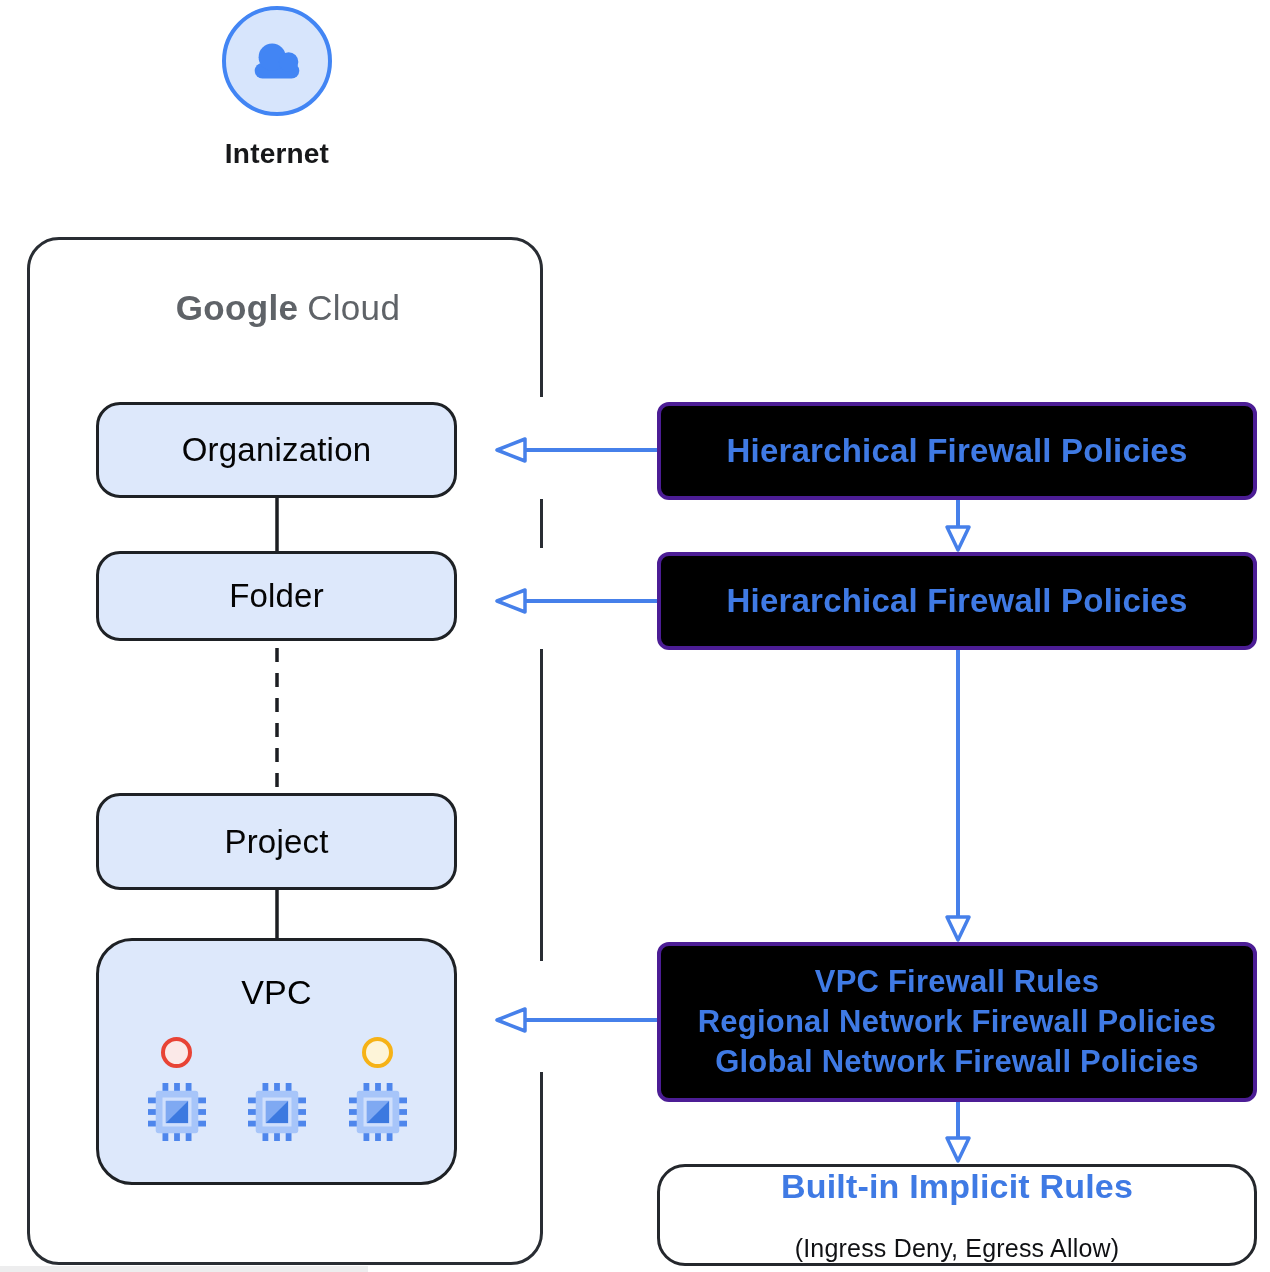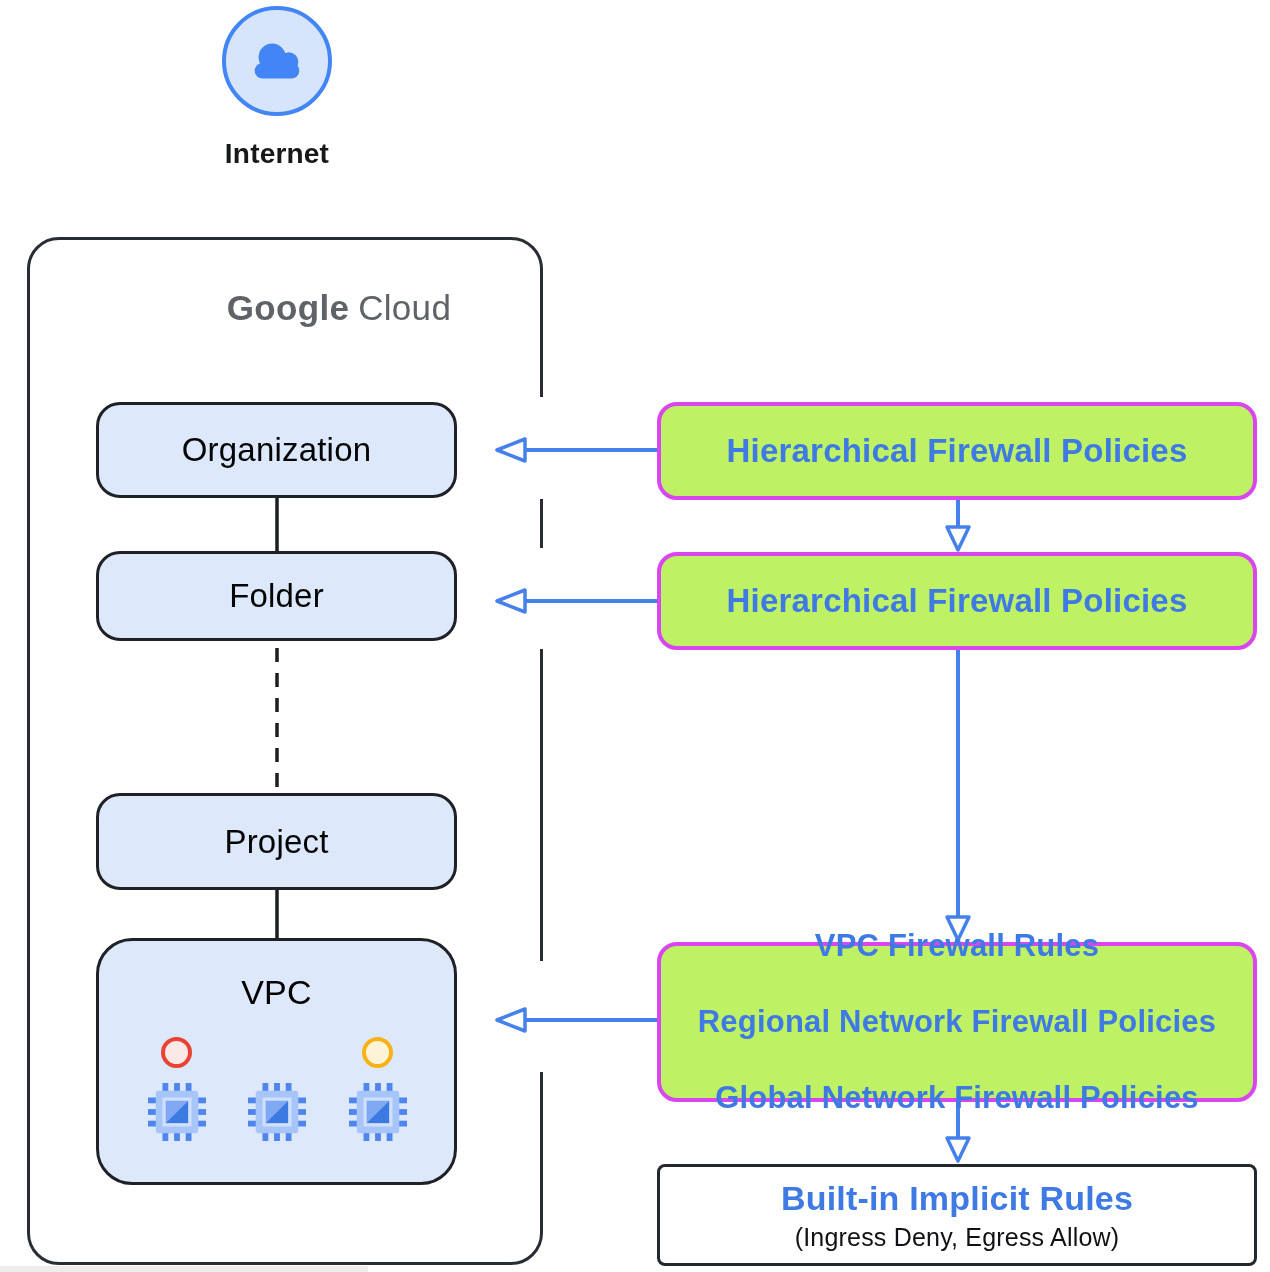--- a/index.html
+++ b/index.html
@@ -32,8 +32,8 @@
   .gap3{left:535px;top:961px;height:111px;}
 
   .brand{
-    left:45px;top:288px;width:516px;text-align:center;z-index:4;
-    font-size:35px;color:#5f6368;letter-spacing:.3px;padding-left:36px;
+    left:30px;top:288px;width:516px;text-align:center;z-index:4;
+    font-size:35px;color:#5f6368;letter-spacing:.3px;
   }
   .brand .w1{font-weight:600;}
   .brand .w2{font-weight:400;margin-left:9px;}

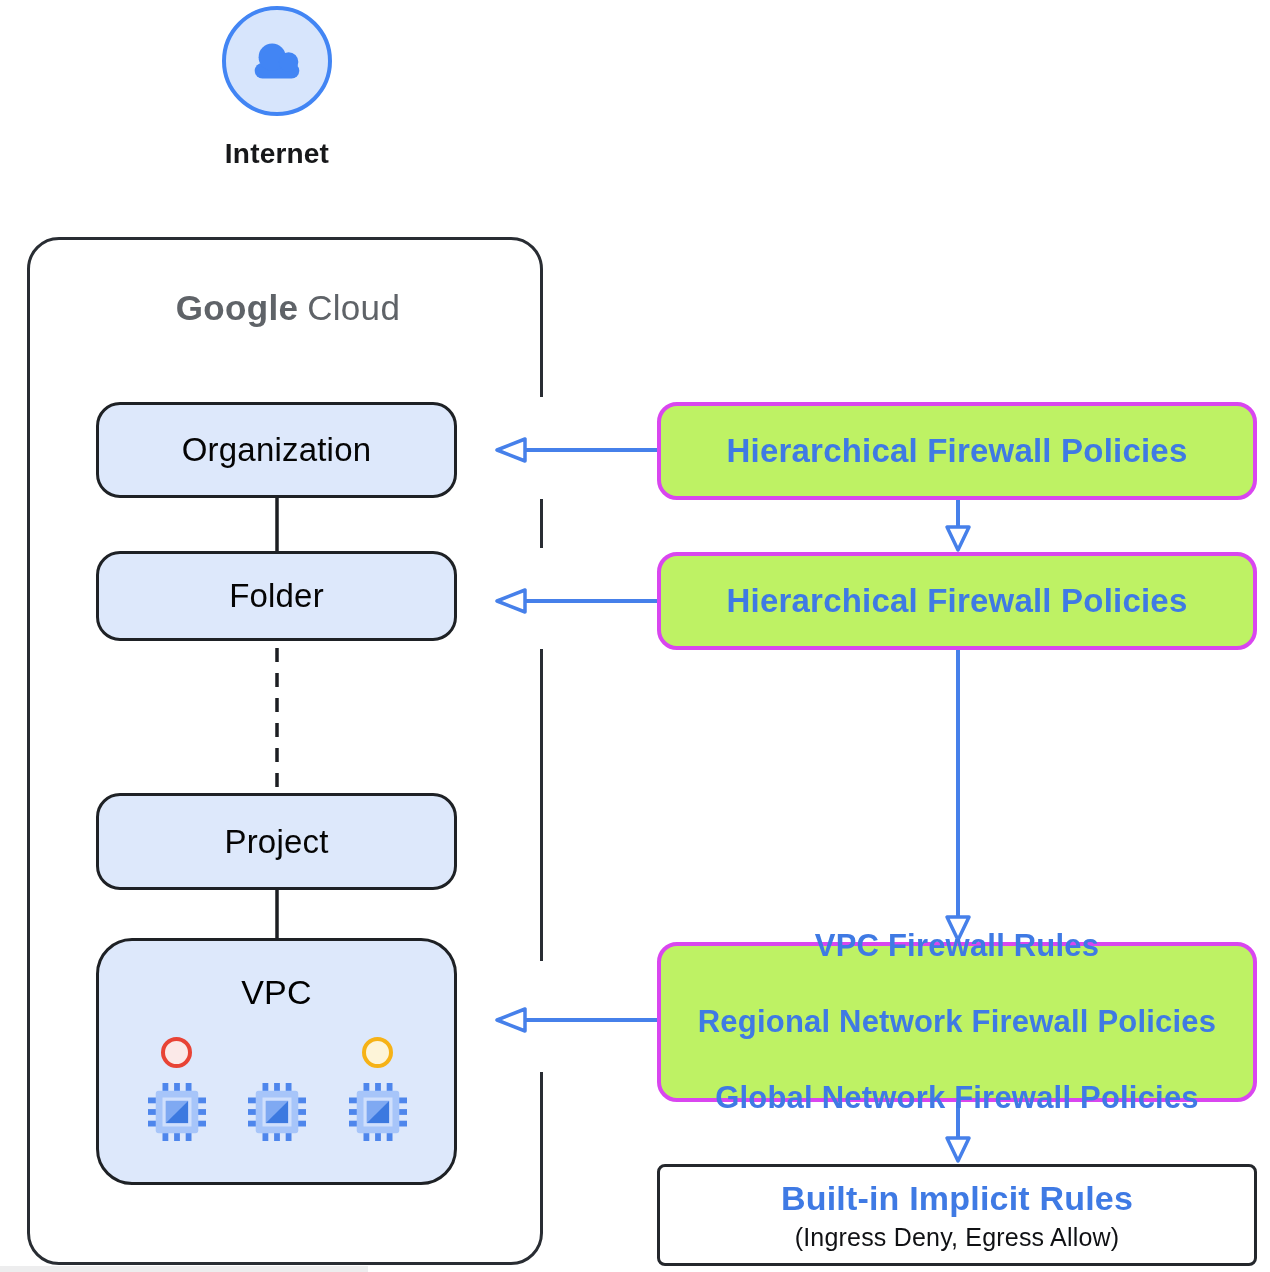--- a/index.html
+++ b/index.html
@@ -66,7 +66,7 @@
   
   .policy{
     left:657px;width:600px;box-sizing:border-box;z-index:4;
-    background:#bef264;border:4px solid #d946ef;border-radius:20px;
+    background:#000000;border:4px solid #4c1d95;border-radius:12px;
     display:flex;align-items:center;justify-content:center;flex-direction:column;
     color:#3f7ae4;font-weight:600;letter-spacing:.2px;
   }

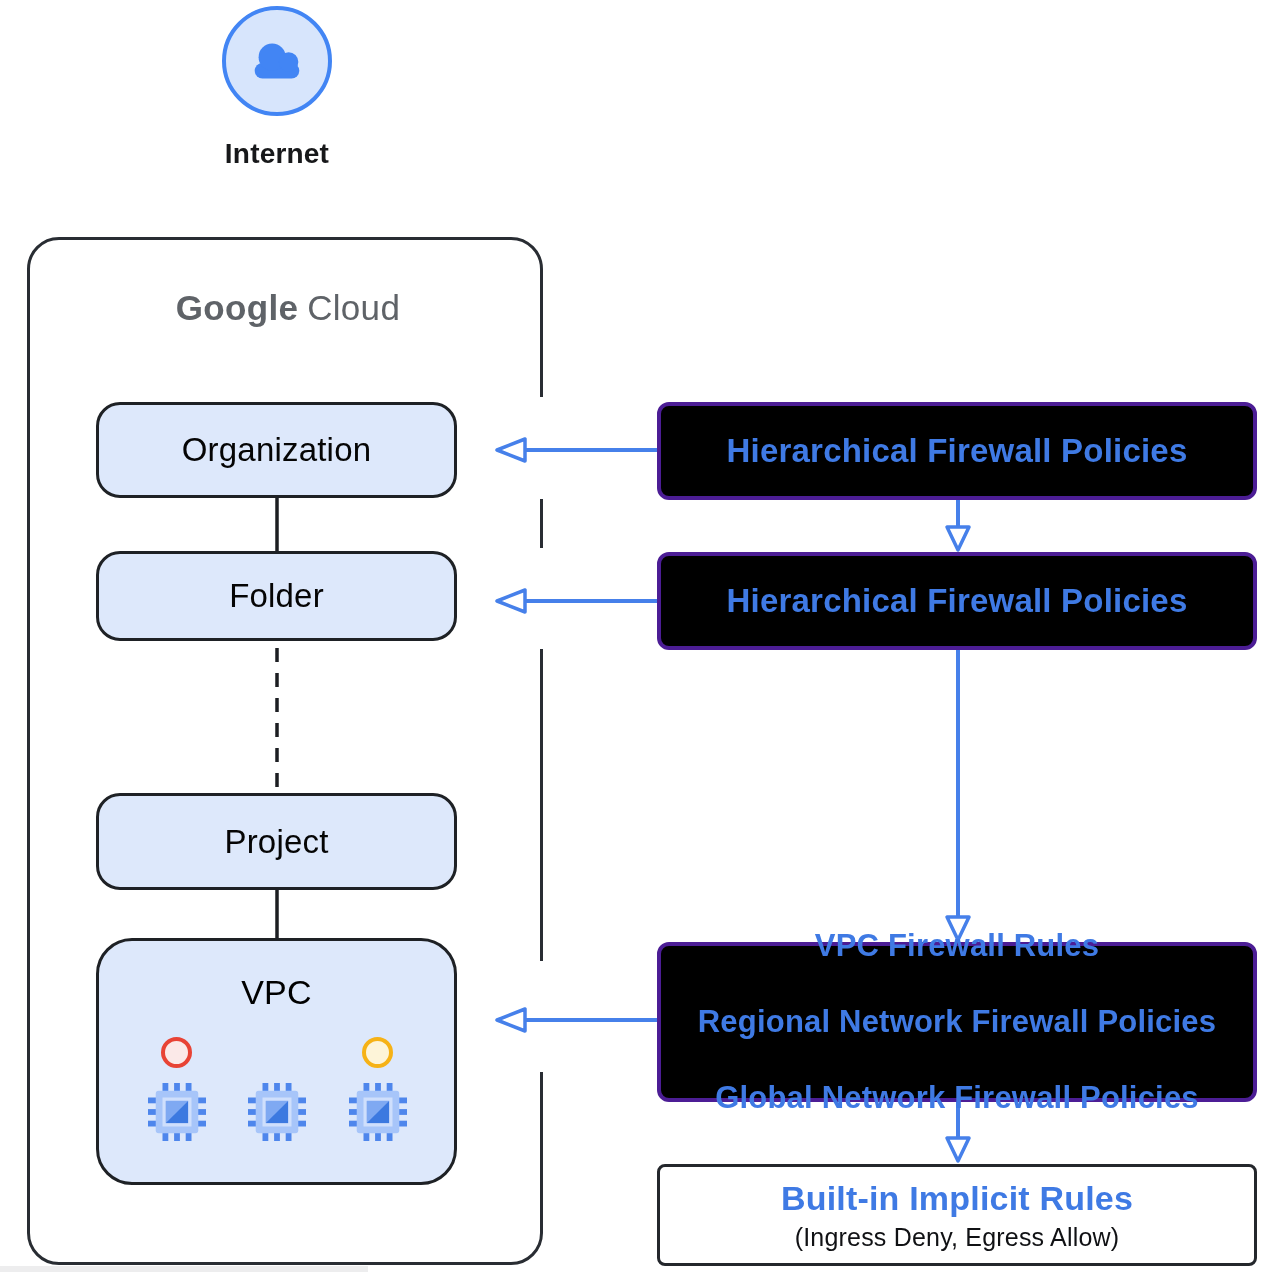--- a/index.html
+++ b/index.html
@@ -72,7 +72,7 @@
   }
   .policy-hfp1{top:402px;height:98px;font-size:33px;}
   .policy-hfp2{top:552px;height:98px;font-size:33px;}
-  .policy-rules{top:942px;height:160px;font-size:31px;line-height:40px;gap:36px;}
+  .policy-rules{top:942px;height:160px;font-size:31px;line-height:40px;}
   .policy-implicit{
     top:1164px;height:102px;background:#ffffff;border:3px solid #24272c;
     border-radius:8px;

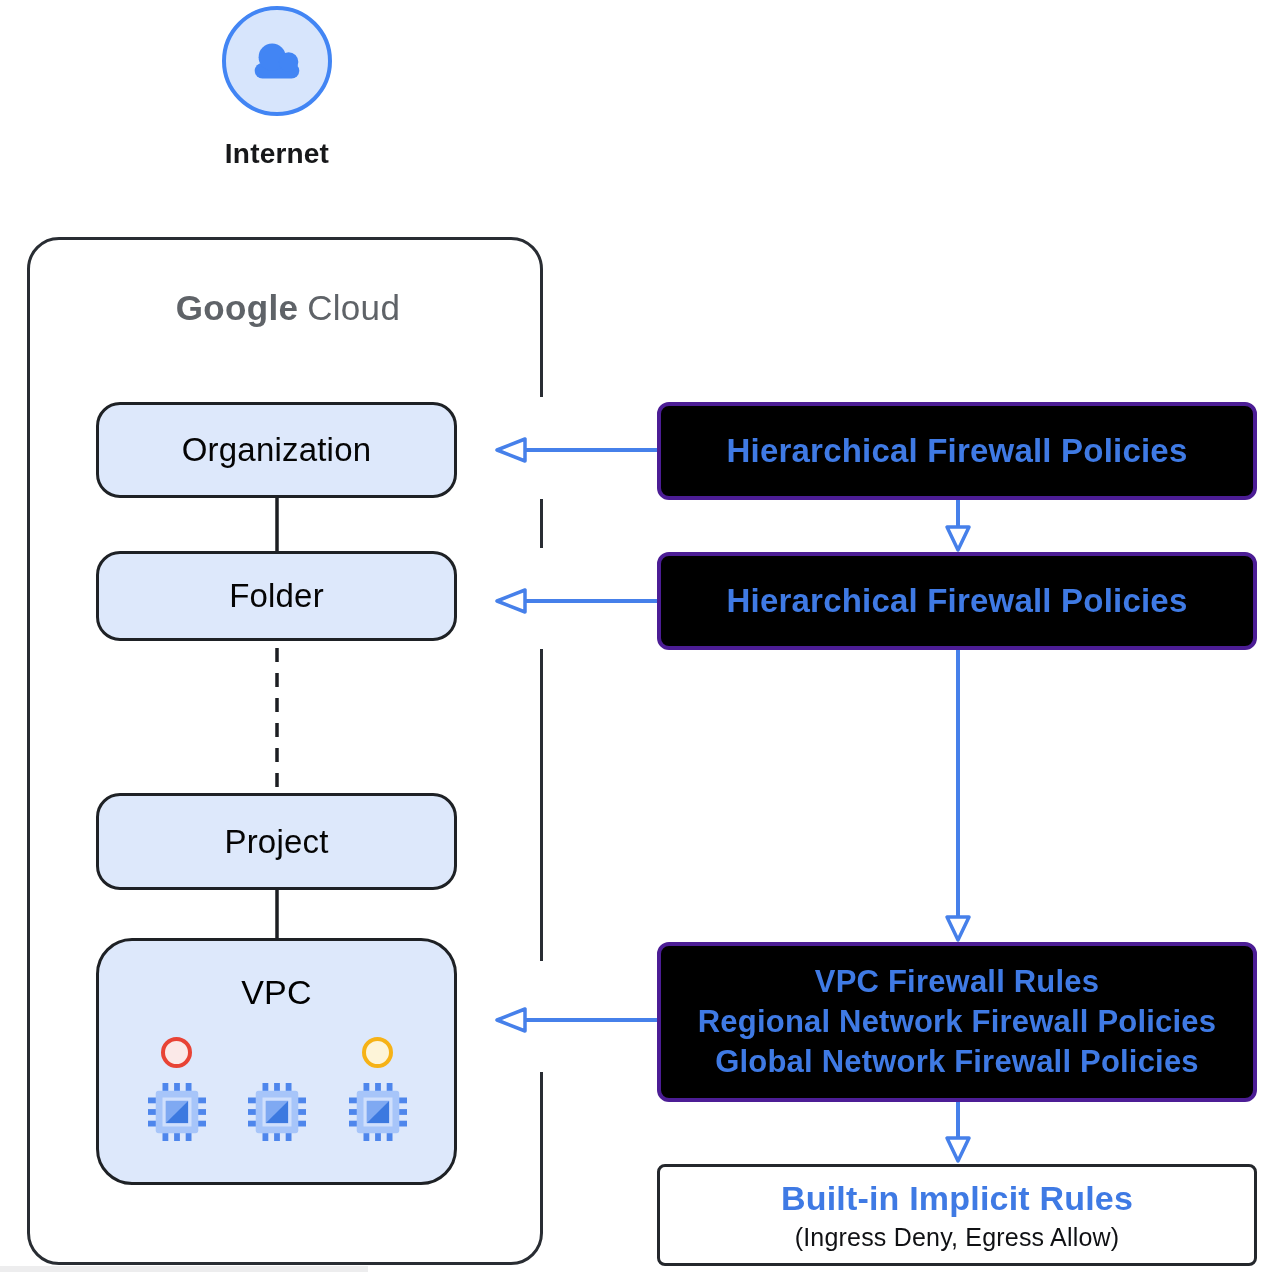--- a/index.html
+++ b/index.html
@@ -75,7 +75,8 @@
   .policy-rules{top:942px;height:160px;font-size:31px;line-height:40px;}
   .policy-implicit{
     top:1164px;height:102px;background:#ffffff;border:3px solid #24272c;
-    border-radius:8px;
+    border-radius:28px;
+    justify-content:space-between;
   }
   .implicit-title{font-size:34px;font-weight:700;color:#3f7ae4;}
   .implicit-sub{font-size:25px;font-weight:500;color:#101114;margin-top:5px;}

